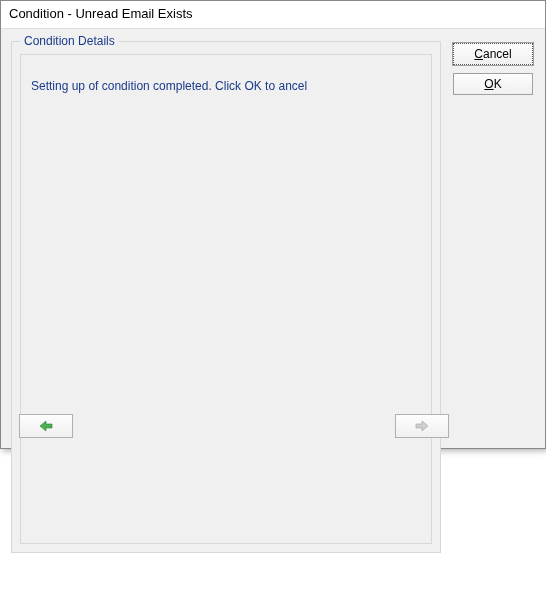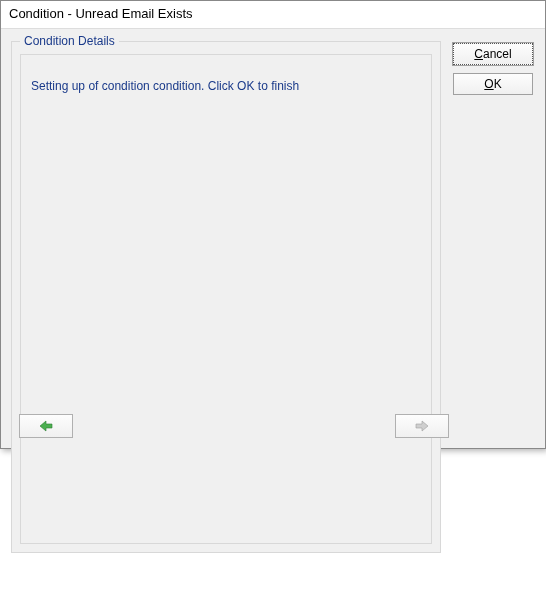--- a/index.html
+++ b/index.html
@@ -145,7 +145,7 @@
     <div class="fieldset">
       <div class="fieldset-legend">Condition Details</div>
       <div class="fieldset-inner">
-        <div class="message-text">Setting up of condition condition. Click OK to finish</div>
+        <div class="message-text">Setting up of condition completed. Click OK to ancel</div>
       </div>
     </div>
 

